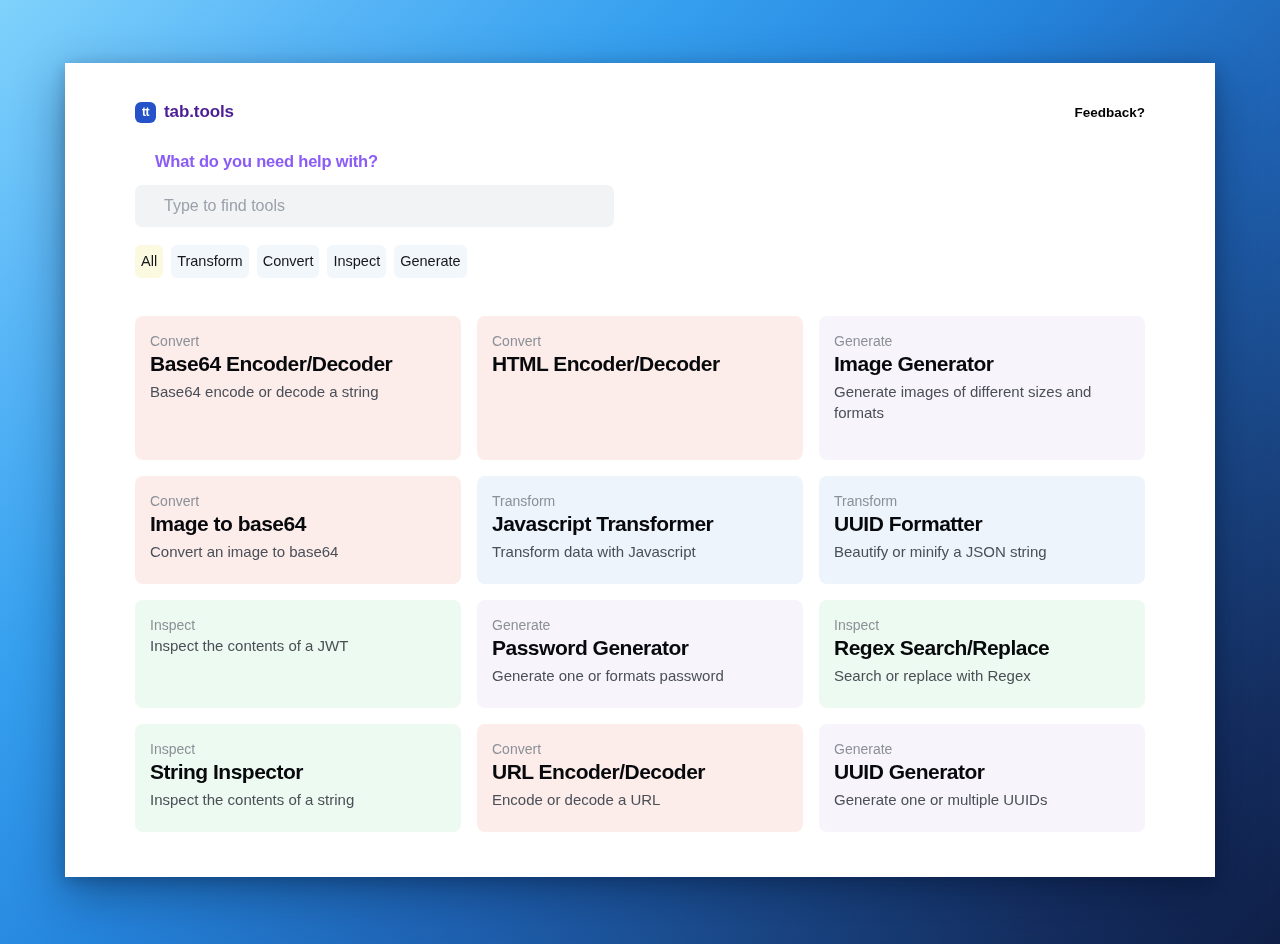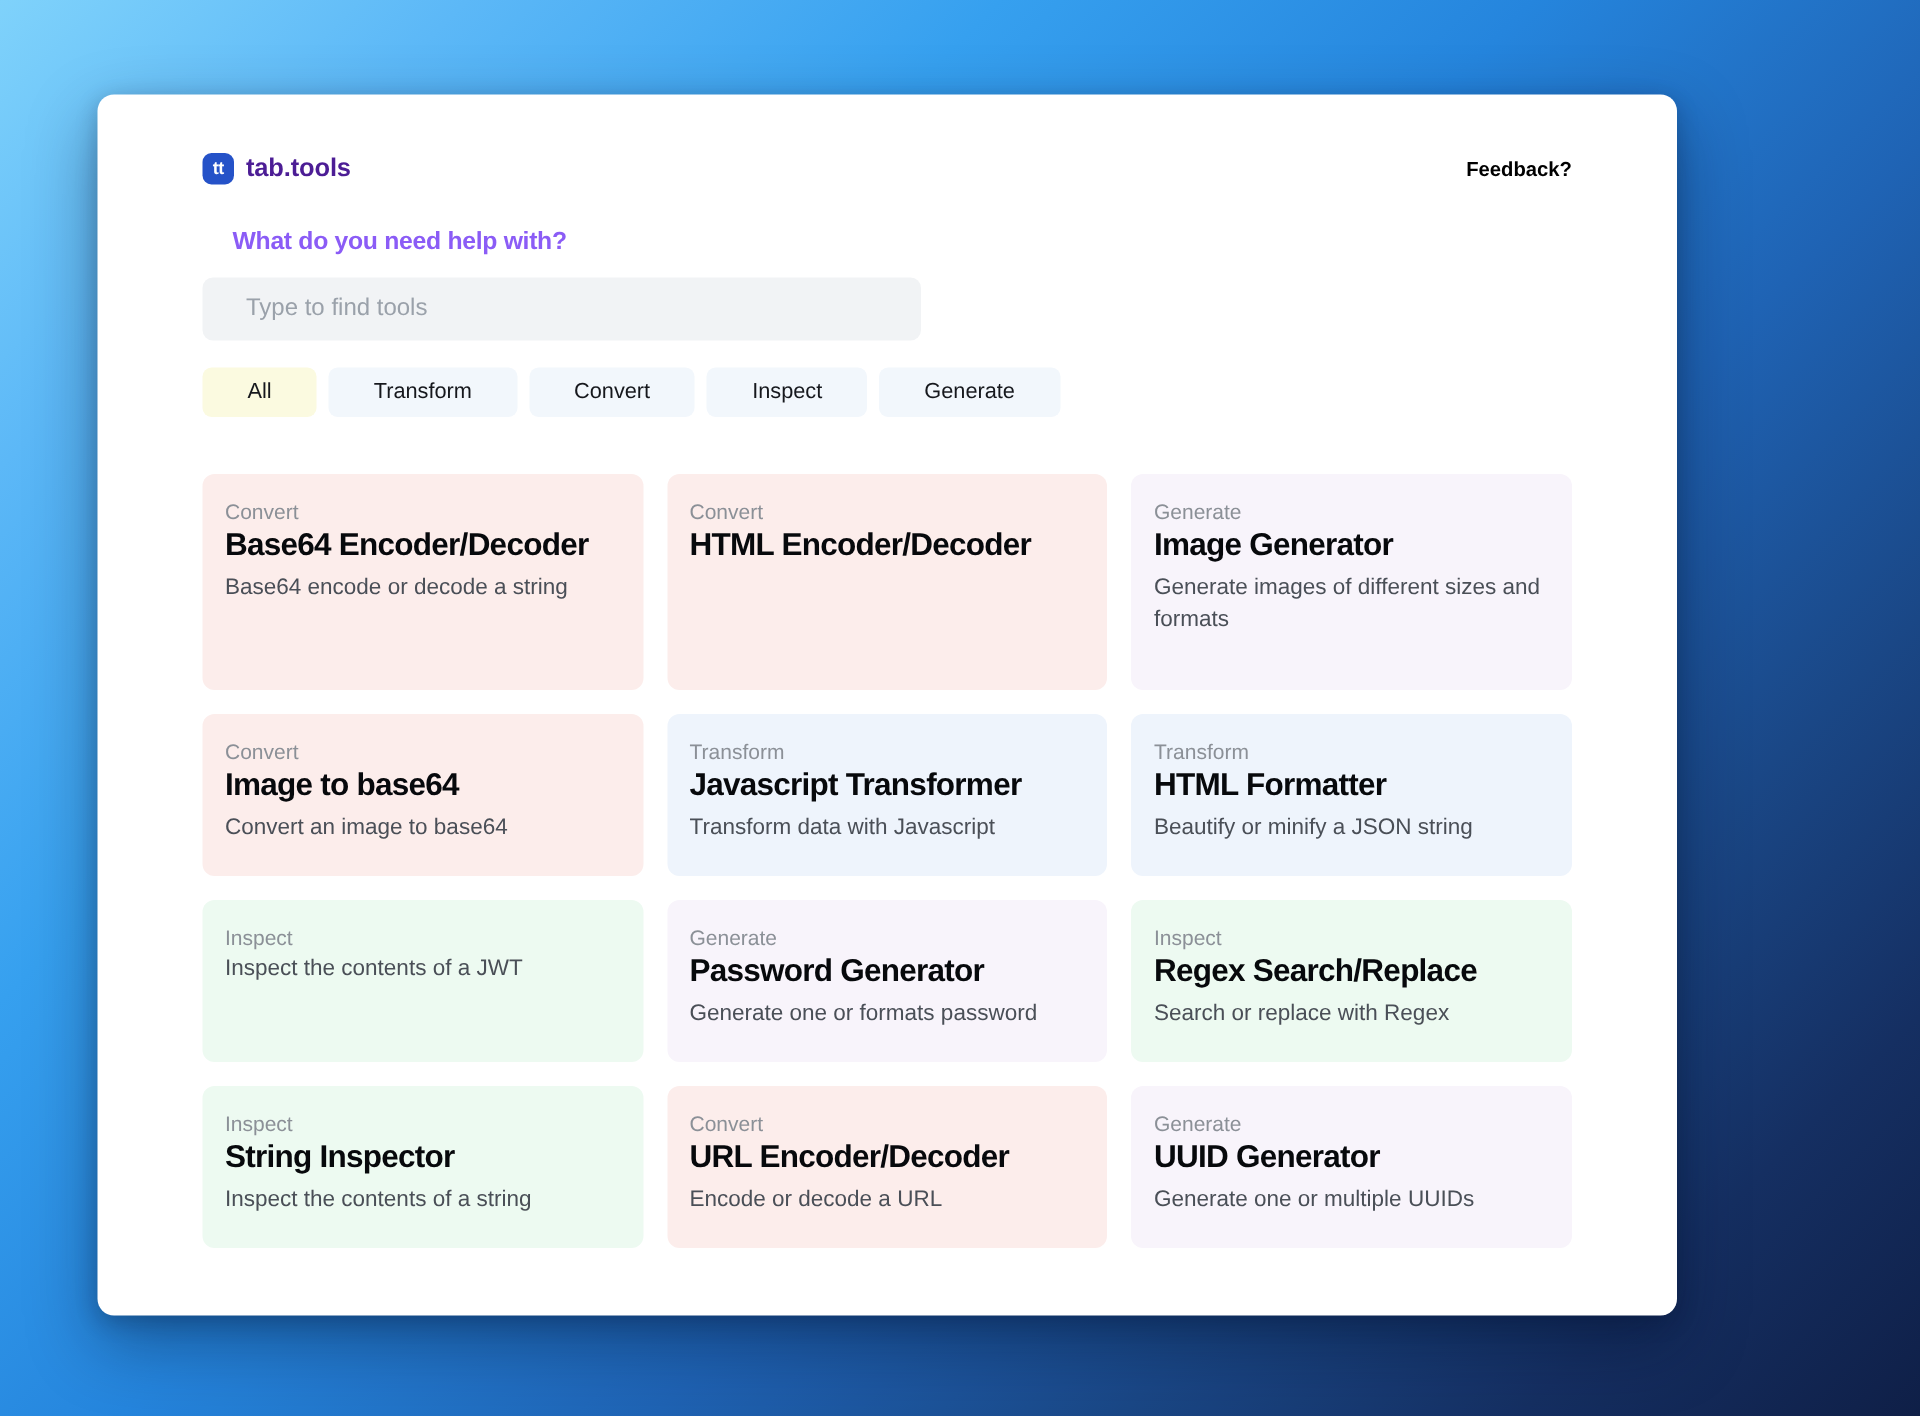--- a/index.html
+++ b/index.html
@@ -29,10 +29,10 @@
     position: absolute;
     left: 65px;
     top: 63px;
-    width: 1053px;
+    width: 1150px;
     height: 814px;
     background: #ffffff;
-    border-radius: 11px;
+    border-radius: 0;
     box-shadow: 0 18px 46px rgba(2, 14, 40, 0.38),
                 0 4px 14px rgba(2, 14, 40, 0.22);
     overflow: hidden;

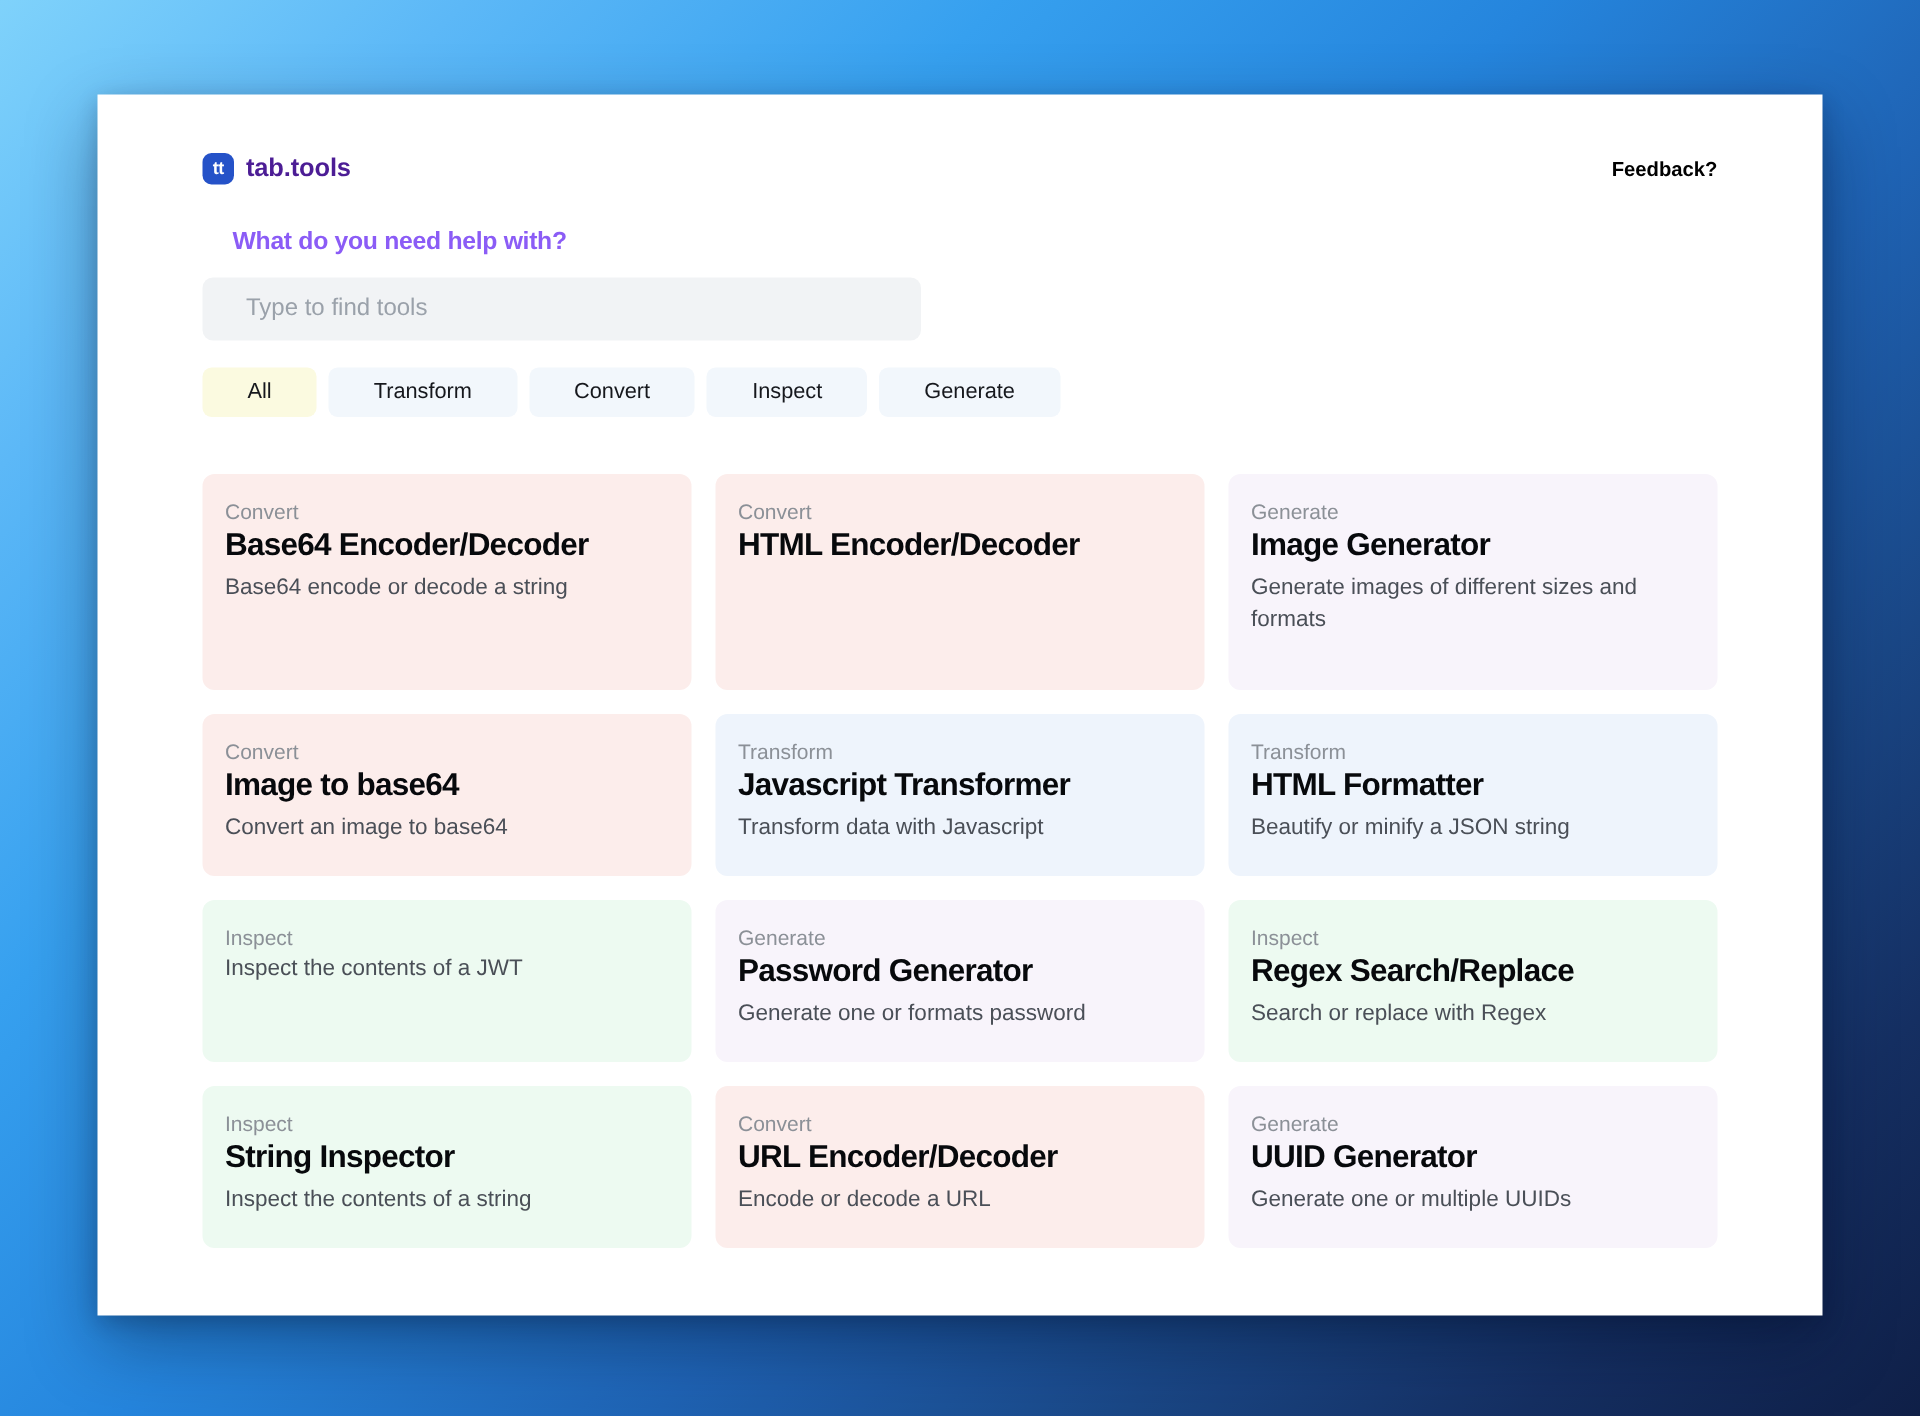--- a/index.html
+++ b/index.html
@@ -119,7 +119,7 @@
 
   .chip {
     height: 33px;
-    padding: 0 30px;
+    padding: 0 6px;
     border: none;
     border-radius: 6px;
     background: #f2f7fc;

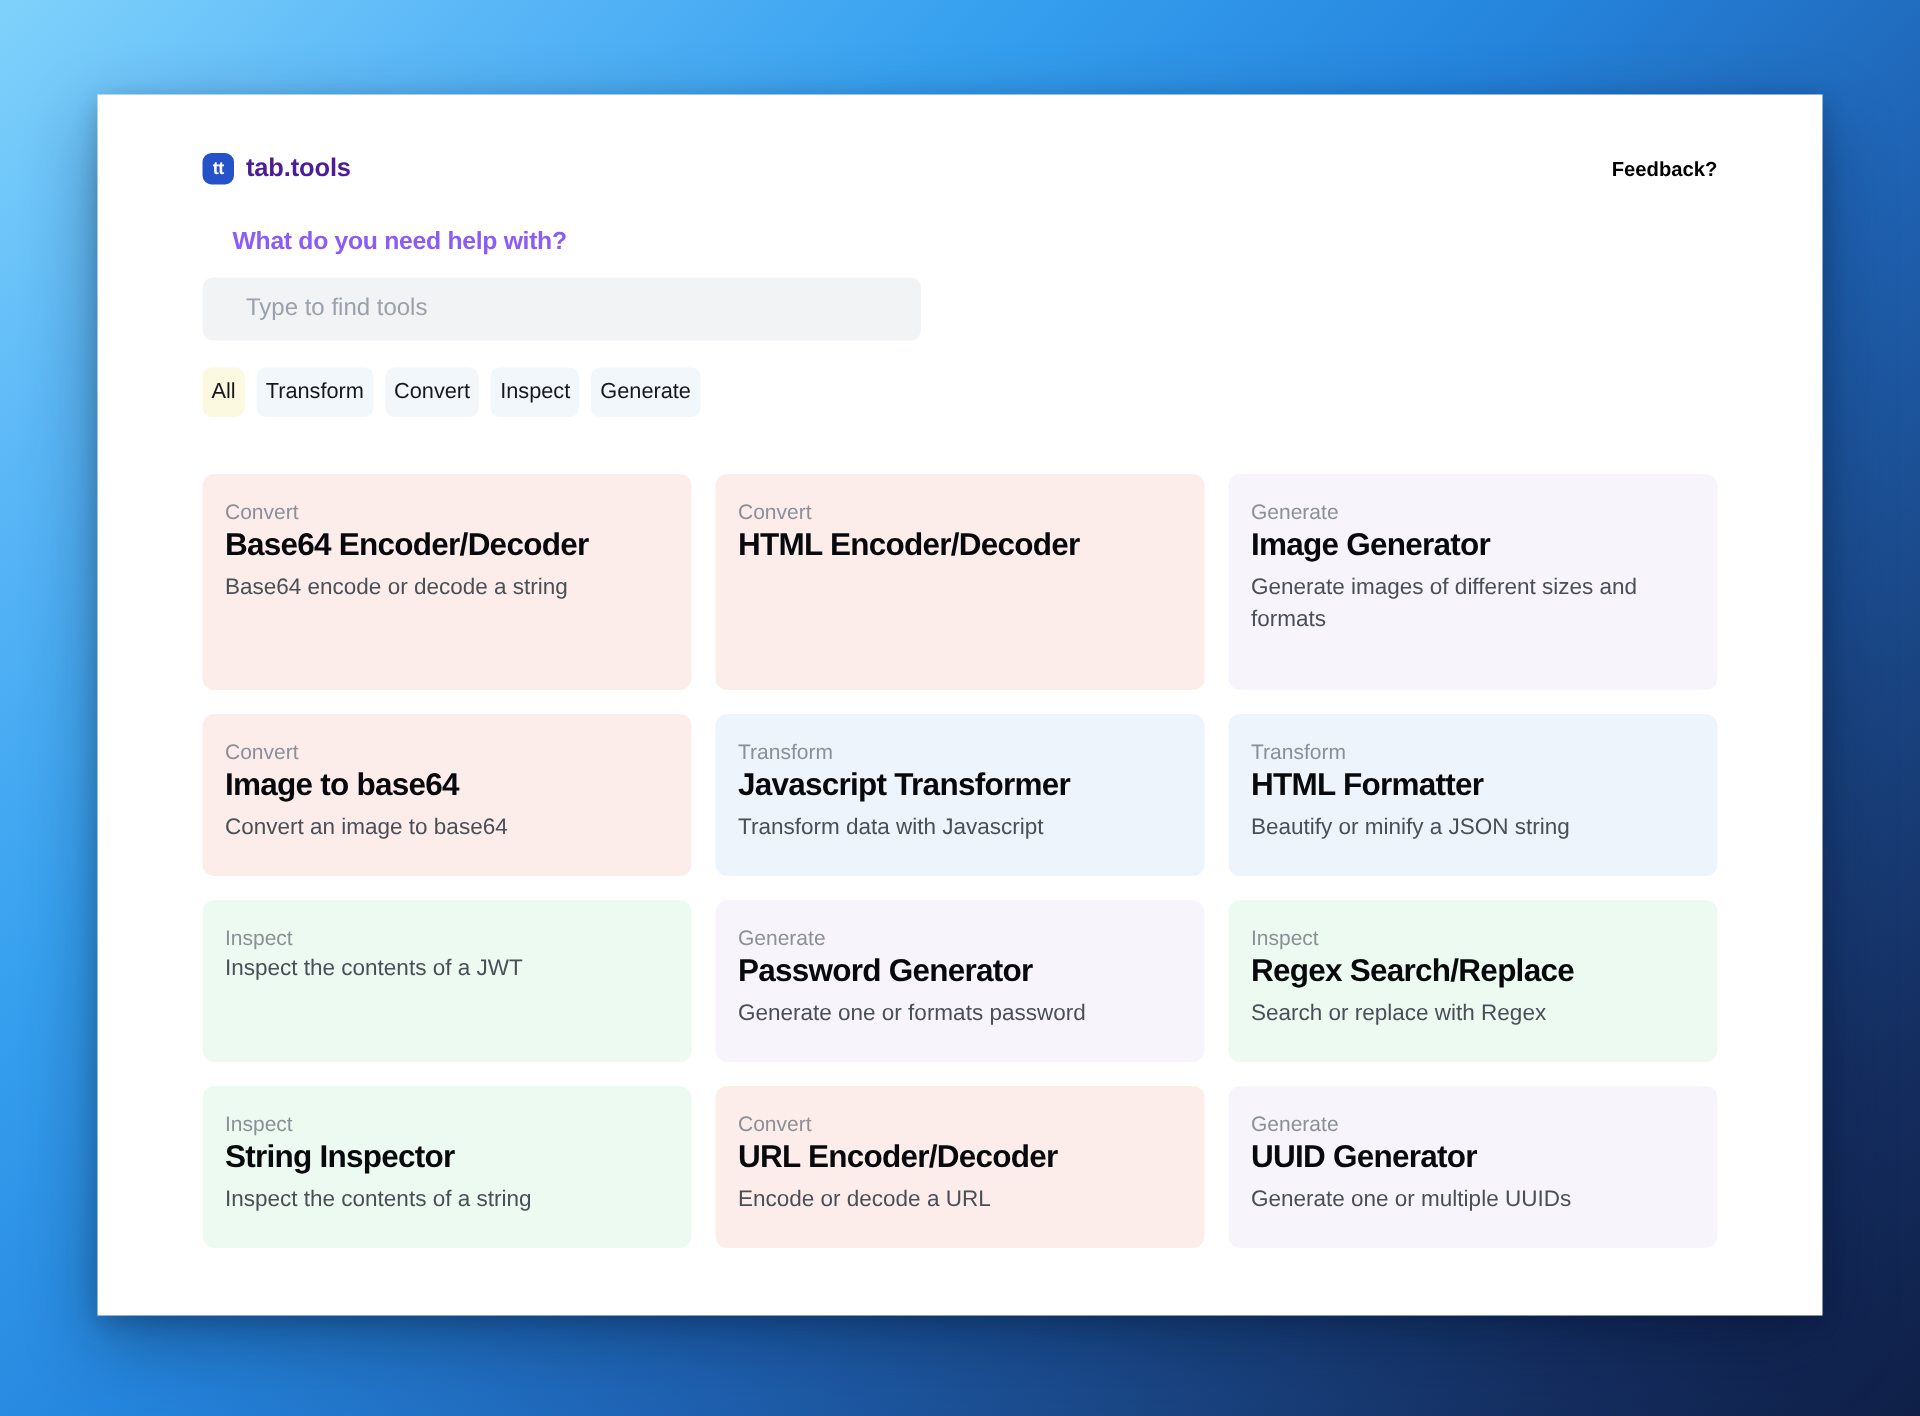--- a/index.html
+++ b/index.html
@@ -230,7 +230,7 @@
         </div>
         <div class="card cat-transform">
           <div class="card-category">Transform</div>
-          <div class="card-title">HTML Formatter</div>
+          <div class="card-title">UUID Formatter</div>
           <div class="card-desc">Beautify or minify a JSON string</div>
         </div>
         <div class="card cat-inspect">

